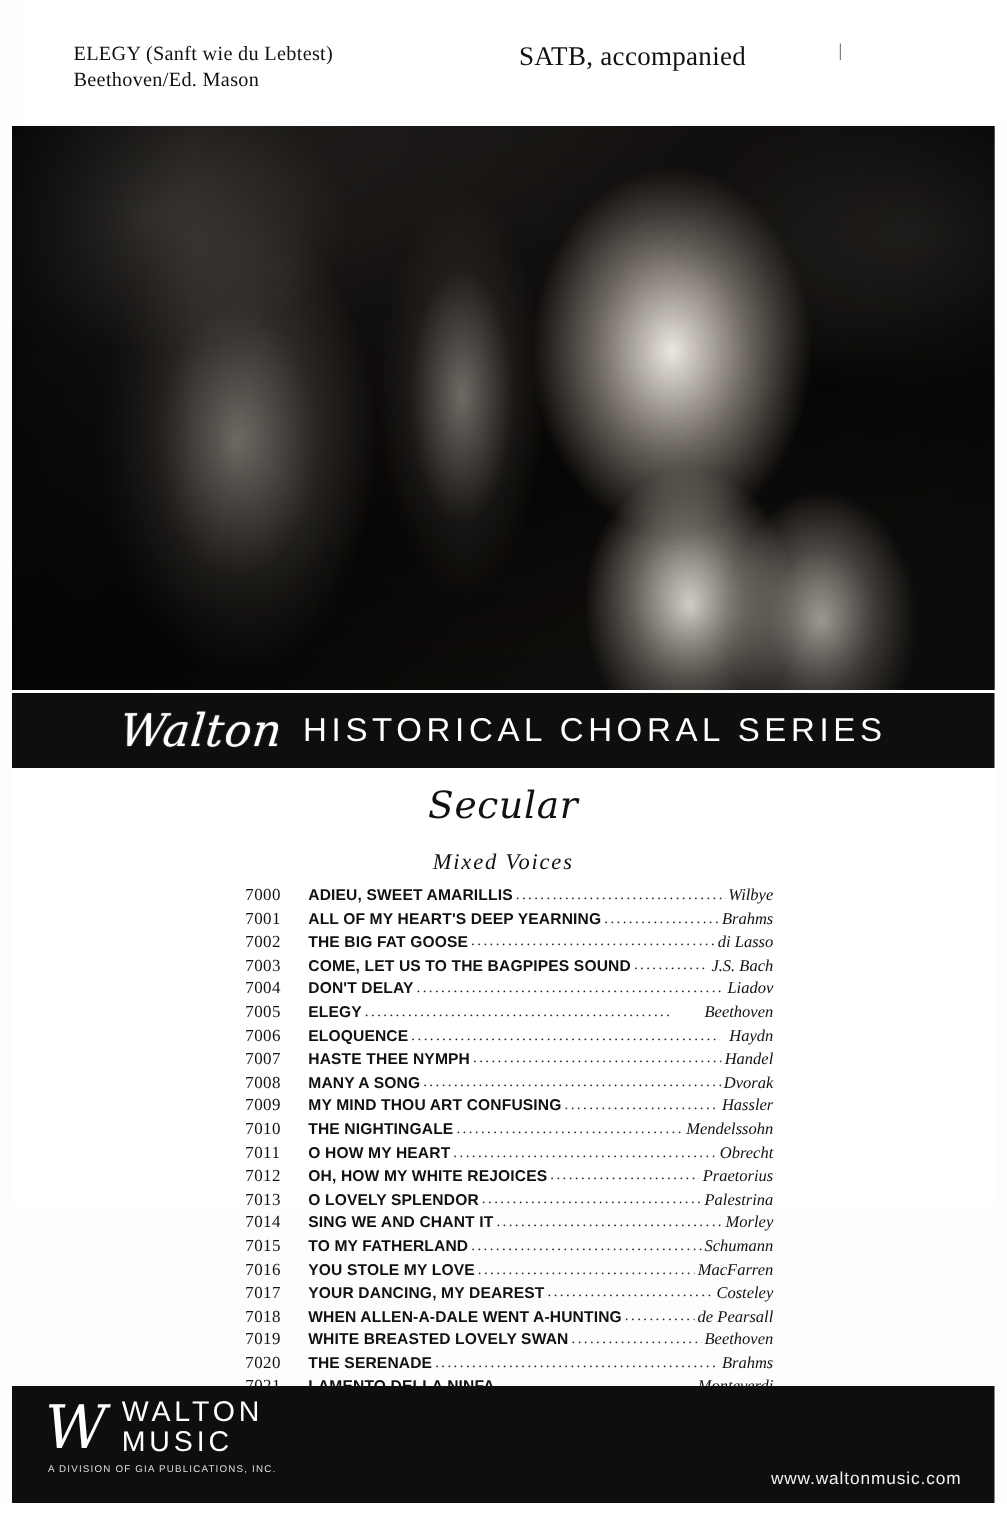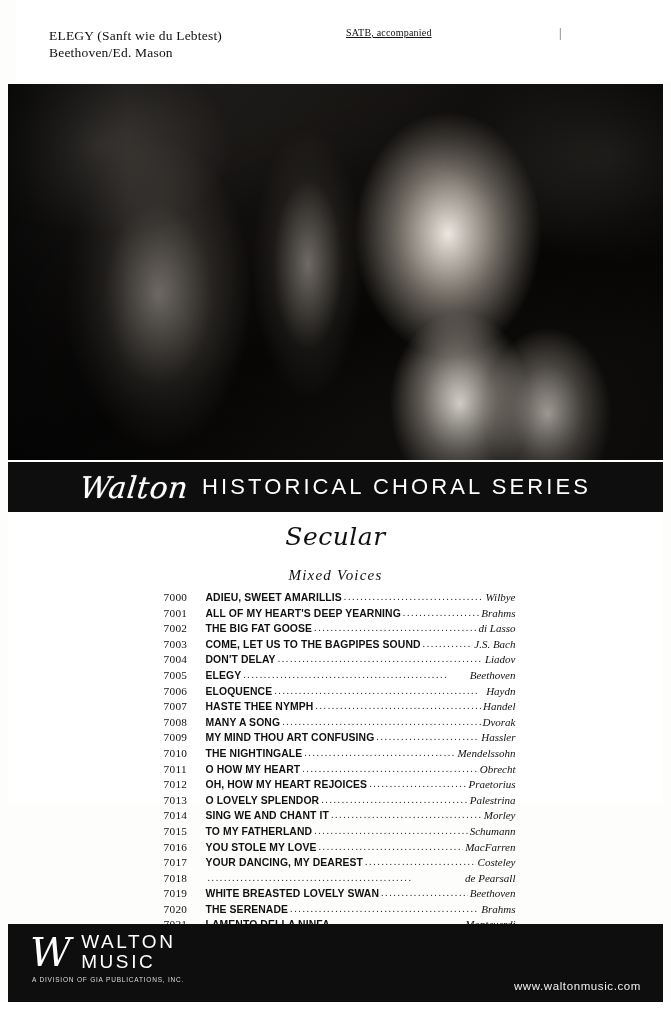--- a/index.html
+++ b/index.html
@@ -44,10 +44,9 @@
     position: absolute;
     left: 330px;
     top: 27px;
-    font-size: 10px;
+    font-size: 18px;
     letter-spacing: 0.2px;
     white-space: nowrap;
-    text-decoration: underline;
   }
   .hdr-right {
     position: absolute;

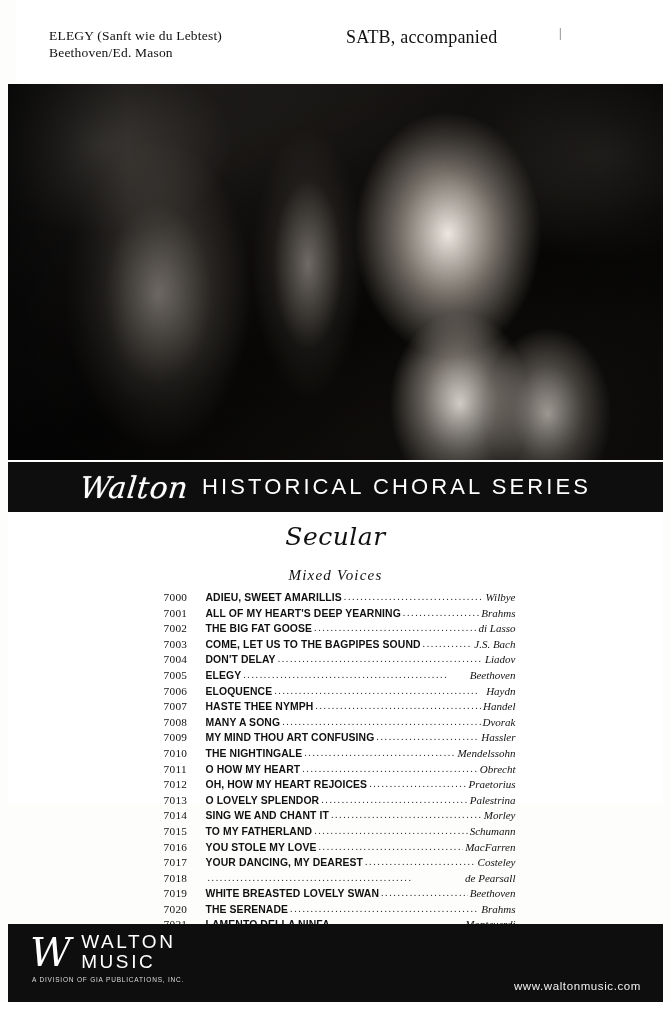--- a/index.html
+++ b/index.html
@@ -382,7 +382,7 @@
         </div>
       <div class="row">
           <span class="num">7012</span>
-          <span class="title">OH, HOW MY HEART REJOICES</span>
+          <span class="title">OH, HOW MY WHITE REJOICES</span>
           <span class="dots">..................................................</span>
           <span class="comp">Praetorius</span>
         </div>

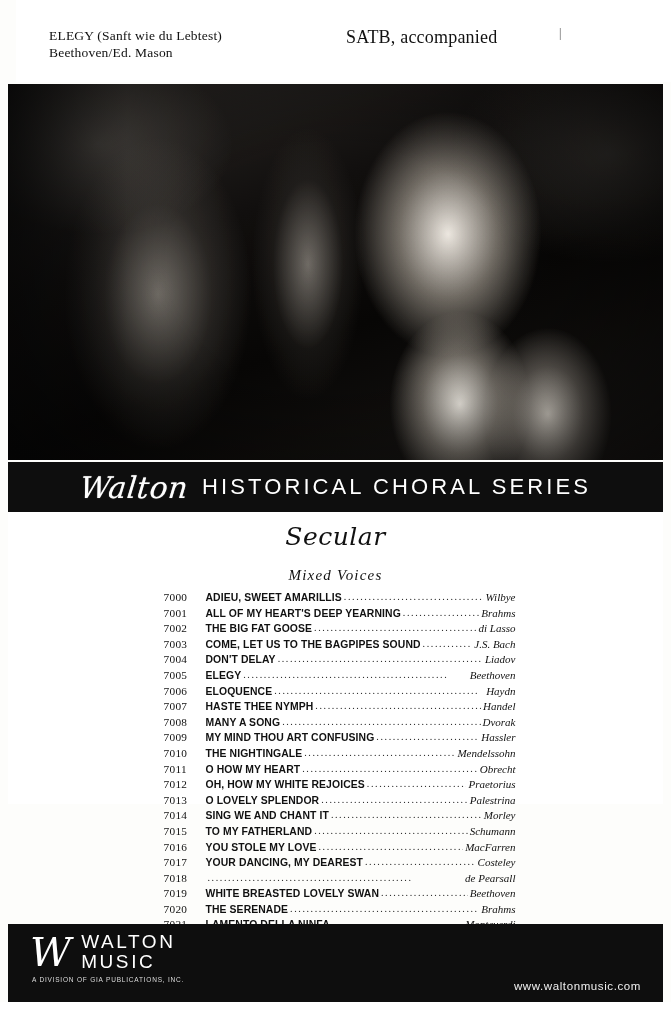--- a/index.html
+++ b/index.html
@@ -418,6 +418,7 @@
         </div>
       <div class="row">
           <span class="num">7018</span>
+          <span class="title">WHEN ALLEN-A-DALE WENT A-HUNTING</span>
           <span class="dots">..................................................</span>
           <span class="comp">de Pearsall</span>
         </div>

